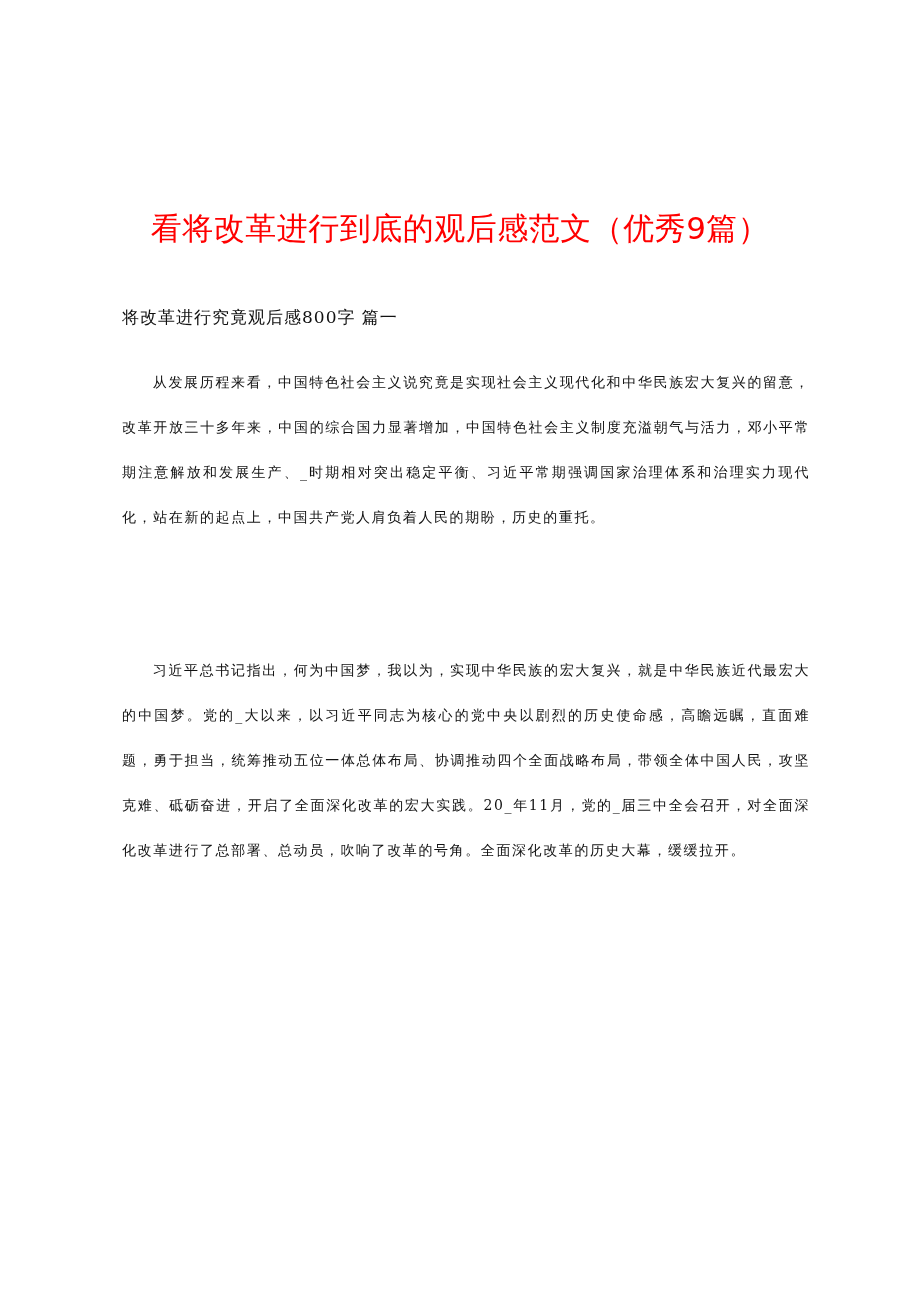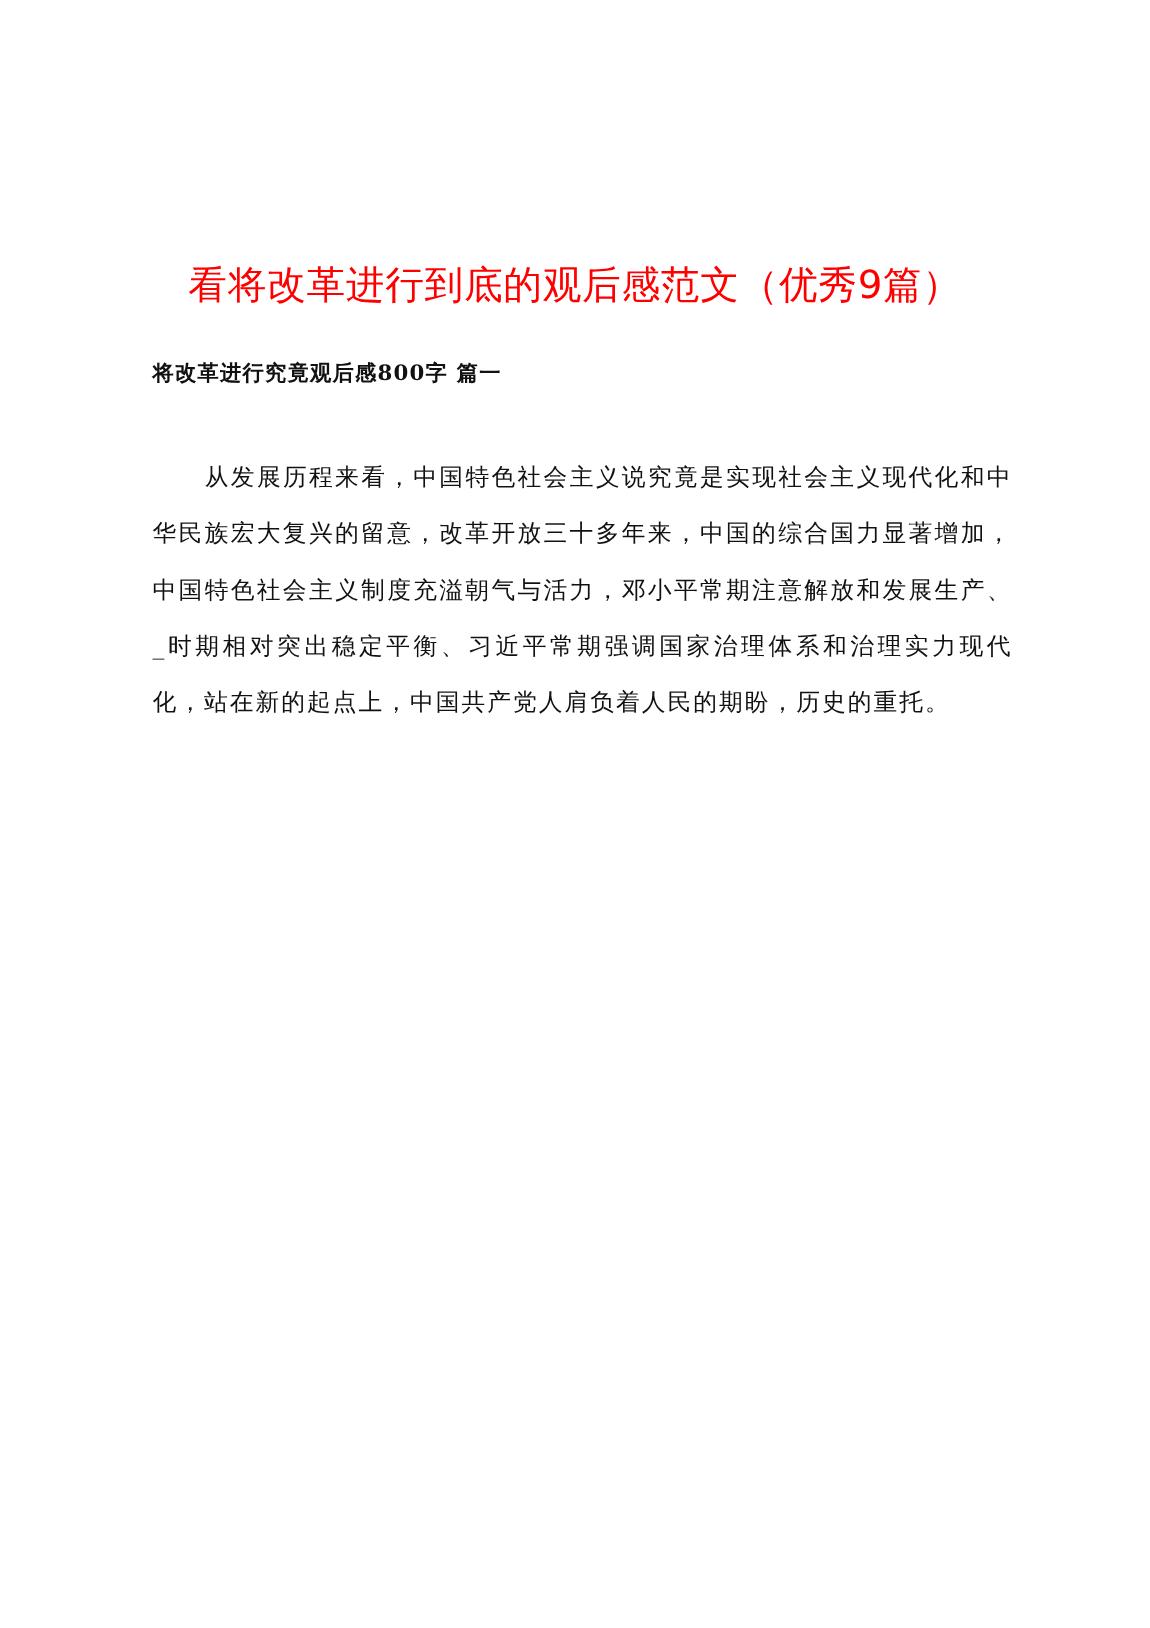--- a/index.html
+++ b/index.html
@@ -39,13 +39,12 @@
     }
     .subtitle {
       position: absolute;
-      top: 244px;
+      top: 262px;
       left: 122px;
       font-size: 17px;
       line-height: 30px;
       letter-spacing: 1px;
       margin: 0;
-      font-weight: bold;
     }
     .body-text {
       position: absolute;

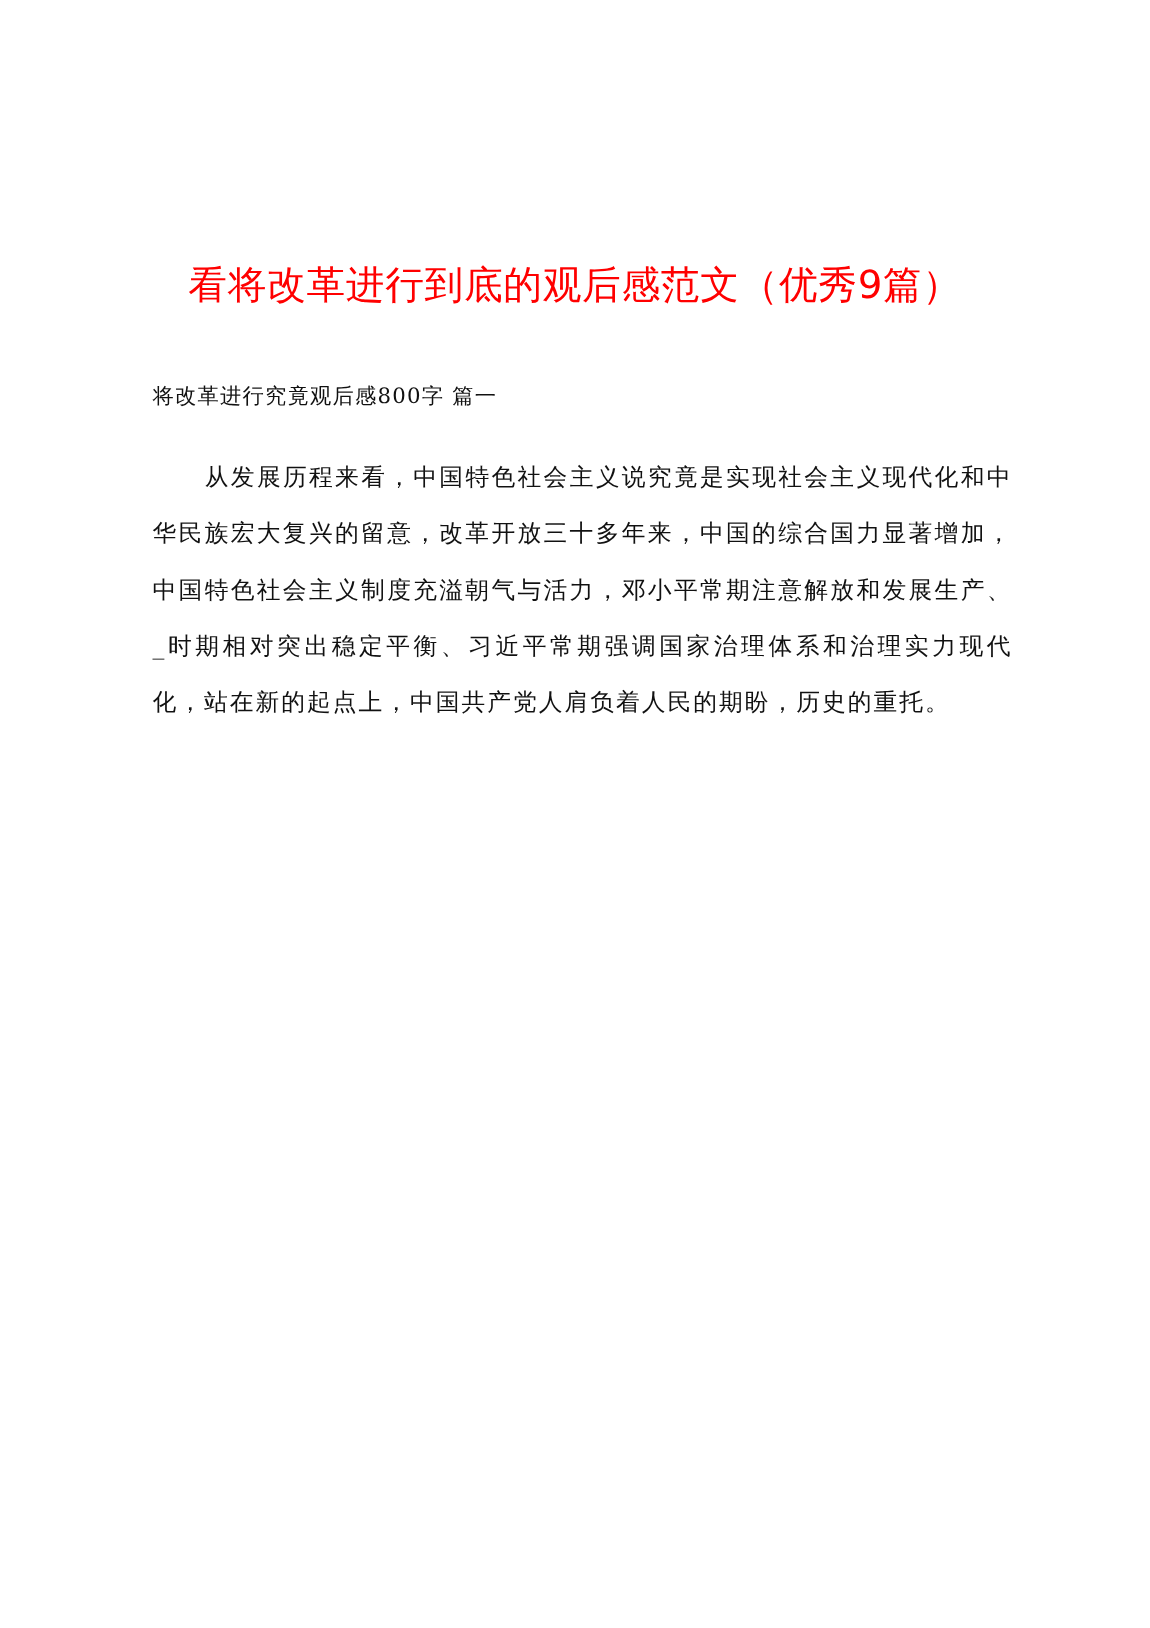--- a/index.html
+++ b/index.html
@@ -50,7 +50,7 @@
       position: absolute;
       left: 122px;
       width: 688px;
-      font-size: 19px;
+      font-size: 14px;
       line-height: 45px;
       letter-spacing: 1.6px;
       text-align: justify;

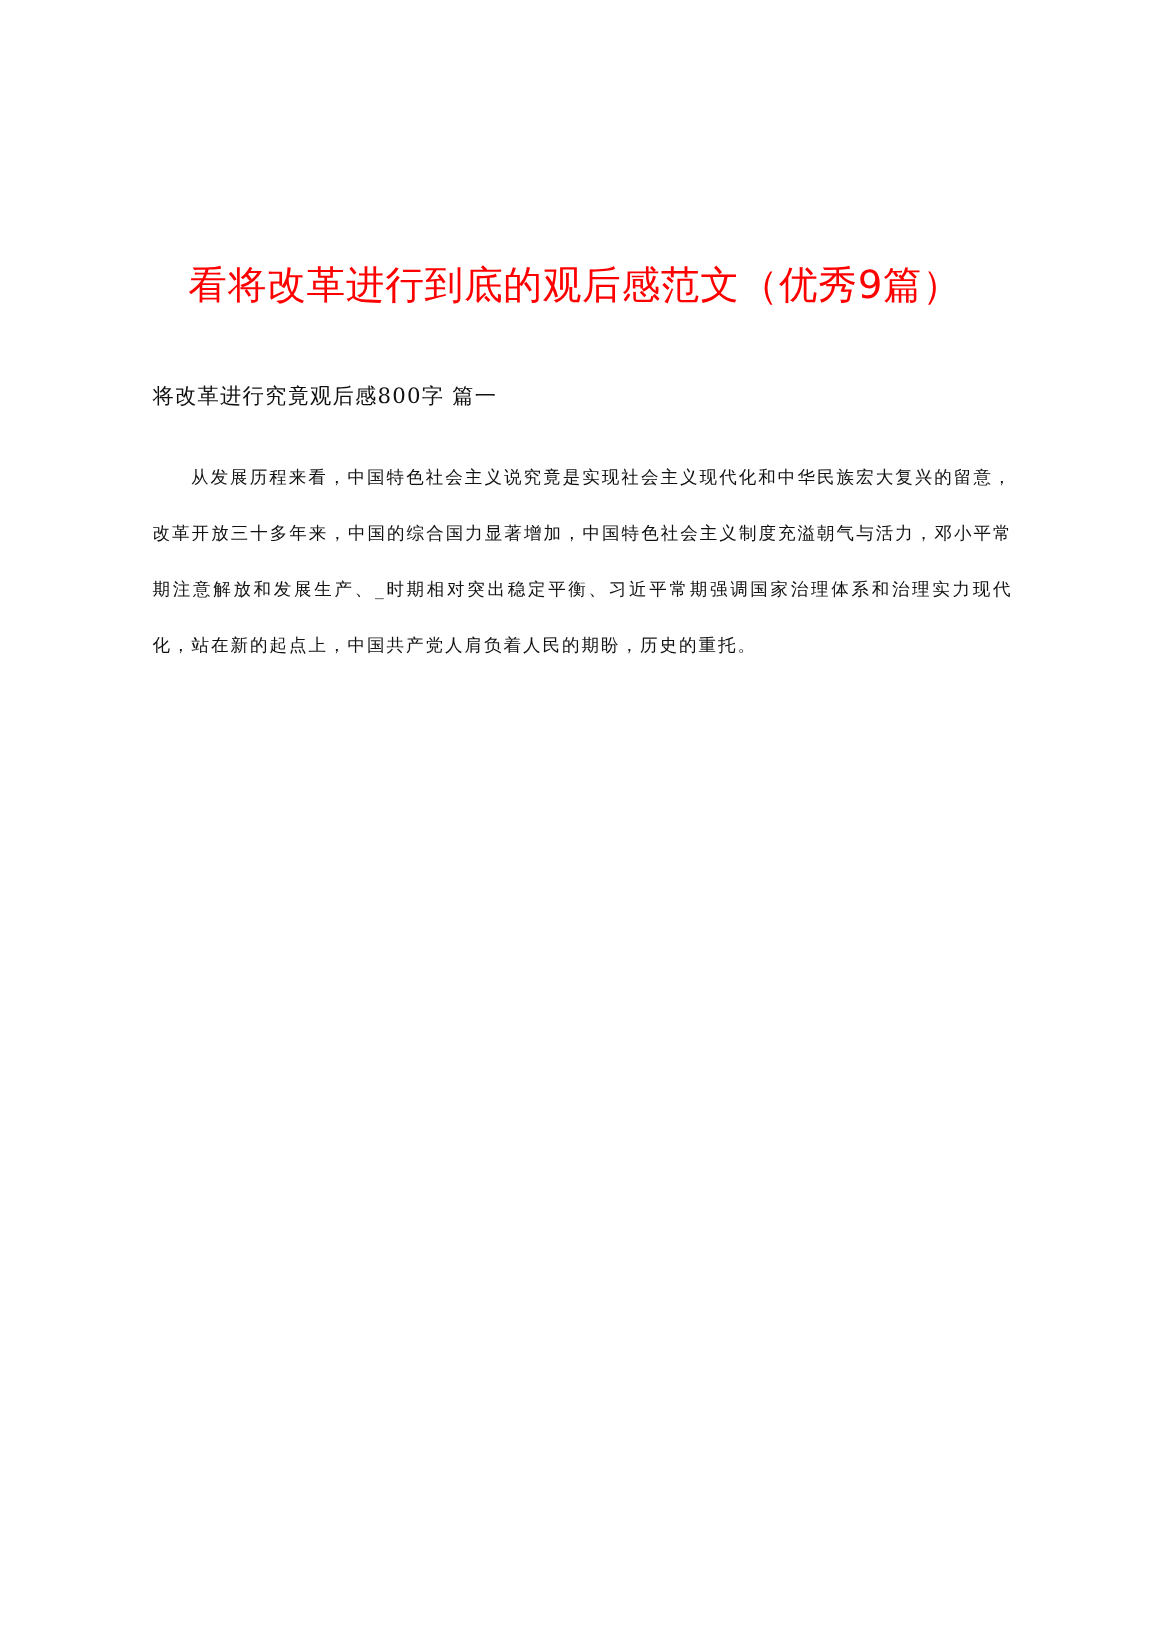--- a/index.html
+++ b/index.html
@@ -71,6 +71,7 @@
 
   <p class="body-text p1">从发展历程来看，中国特色社会主义说究竟是实现社会主义现代化和中华民族宏大复兴的留意，改革开放三十多年来，中国的综合国力显著增加，中国特色社会主义制度充溢朝气与活力，邓小平常期注意解放和发展生产、_时期相对突出稳定平衡、习近平常期强调国家治理体系和治理实力现代化，站在新的起点上，中国共产党人肩负着人民的期盼，历史的重托。</p>
 
+  <p class="body-text p2">习近平总书记指出，何为中国梦，我以为，实现中华民族的宏大复兴，就是中华民族近代最宏大的中国梦。党的_大以来，以习近平同志为核心的党中央以剧烈的历史使命感，高瞻远瞩，直面难题，勇于担当，统筹推动五位一体总体布局、协调推动四个全面战略布局，带领全体中国人民，攻坚克难、砥砺奋进，开启了全面深化改革的宏大实践。20_年11月，党的_届三中全会召开，对全面深化改革进行了总部署、总动员，吹响了改革的号角。全面深化改革的历史大幕，缓缓拉开。</p>
 
 </div>
 

